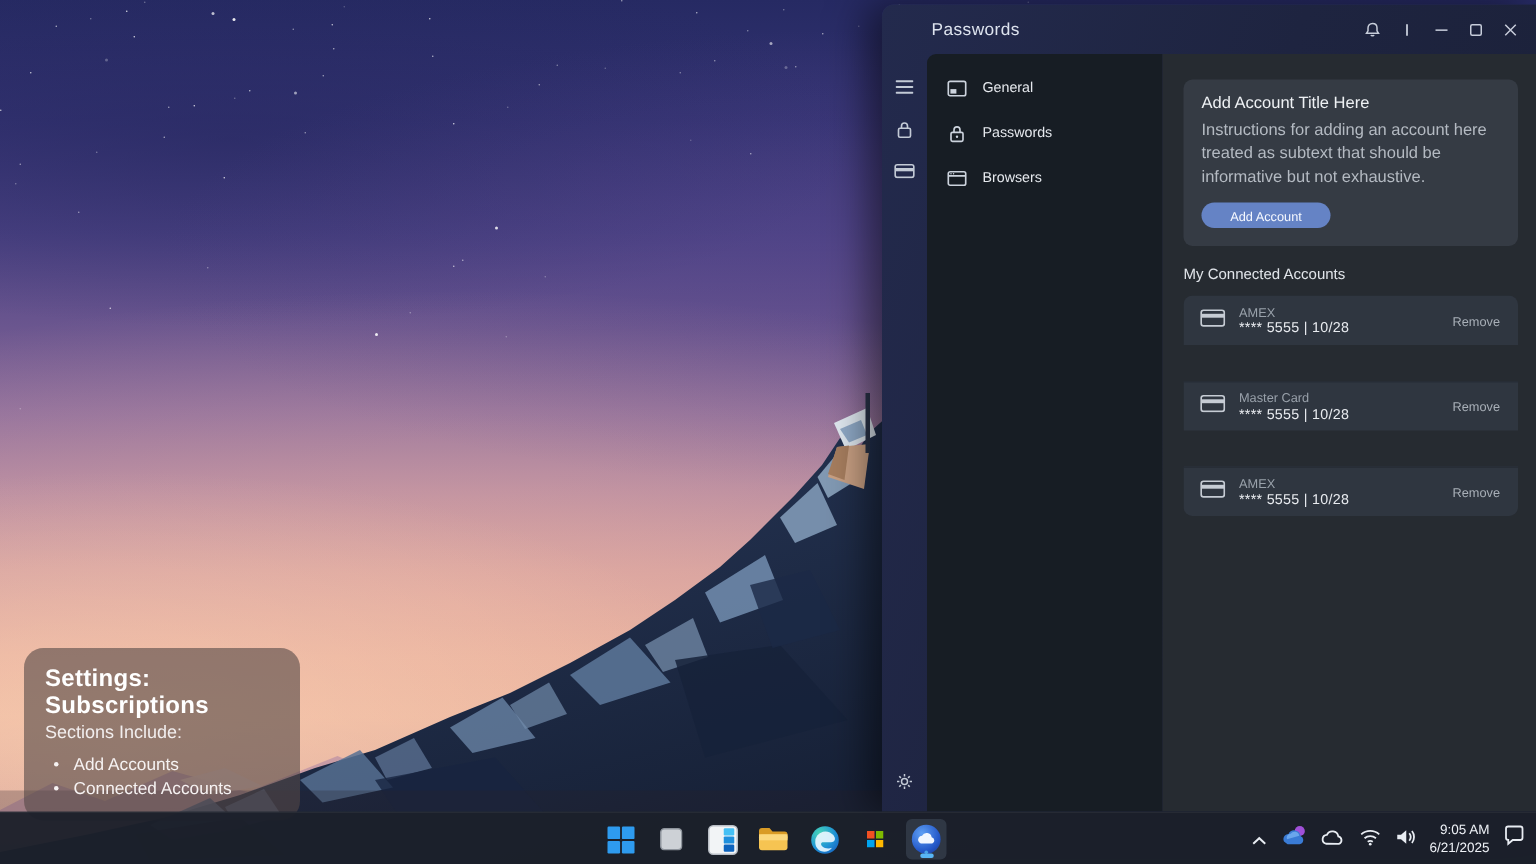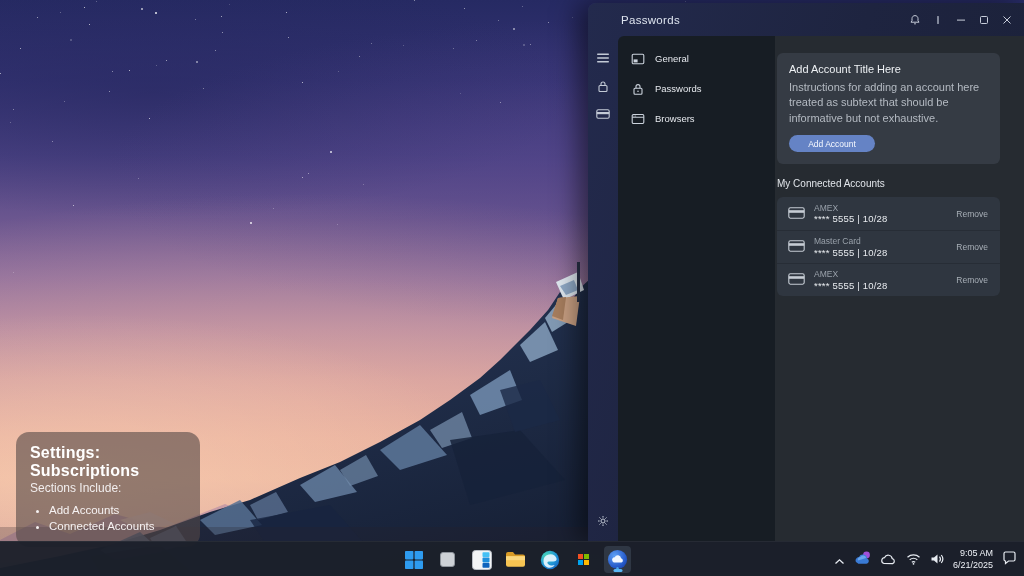--- a/index.html
+++ b/index.html
@@ -49,7 +49,7 @@
   .nav-item .nlabel { font-size:9.5px; }
   .nav-item.selected { background:#2a313b; }
 
-  .content { position:absolute; left:187px; top:33px; right:0; bottom:0; background:#262b31; padding:17px 12px 0 2px; }
+  .content { position:absolute; left:187px; top:33px; right:0; bottom:0; background:#262b31; padding:17px 12px 0 14px; }
   .add-card { background:#353b44; border-radius:6px; padding:10px 12px 12px 12px; width:223px; }
   .add-card .card-title { font-size:11px; color:#eef1f4; }
   .add-card .card-sub { font-size:11px; color:#b4bac2; line-height:1.4; margin-top:5px; width:205px; }

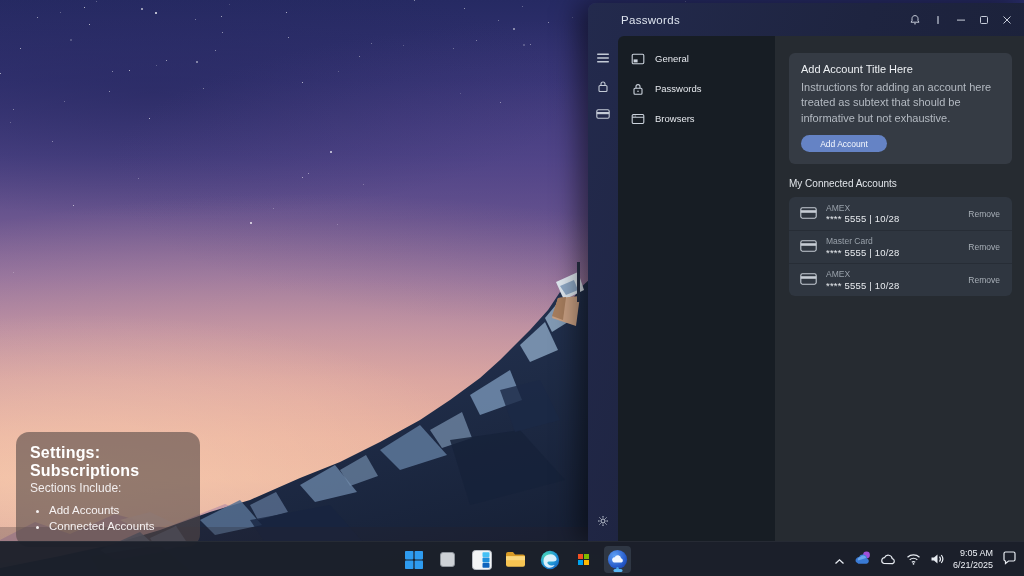--- a/index.html
+++ b/index.html
@@ -57,7 +57,7 @@
   .accounts-header { margin-top:14px; font-size:10px; color:#e1e5ea; }
   .accounts-list { margin-top:8px; width:223px; border-radius:6px; overflow:hidden; }
   .account-row { height:33px; background:#2f3640; display:flex; align-items:center; }
-  .account-row + .account-row { border-top:1px solid #272d36; }
+  .account-row + .account-row { border-top:1px solid #272d36;margin-top:24px; }
   .acct-icon { width:17px; margin:0 9px 0 11px; color:#c6ccd4; flex:0 0 auto; }
   .acct-name { font-size:8.5px; color:#99a1aa; line-height:1.25; }
   .acct-detail { font-size:9.5px; color:#e8ebef; line-height:1.2; letter-spacing:.2px; }

